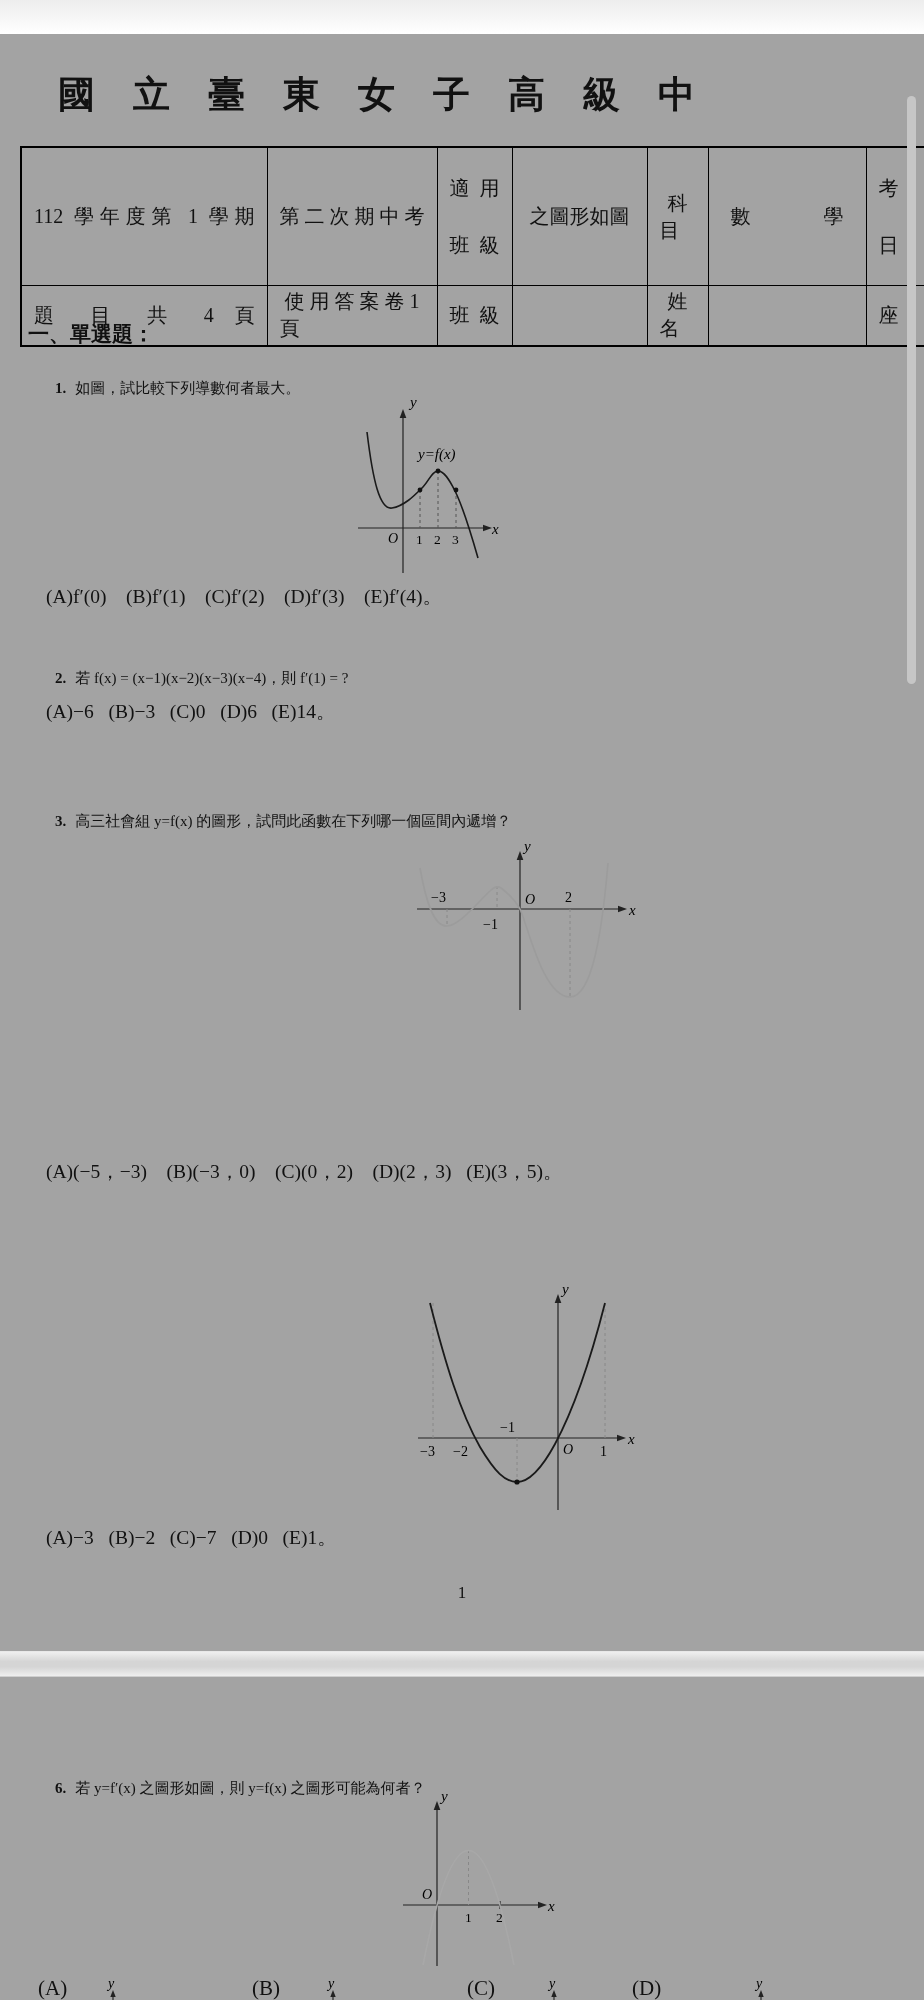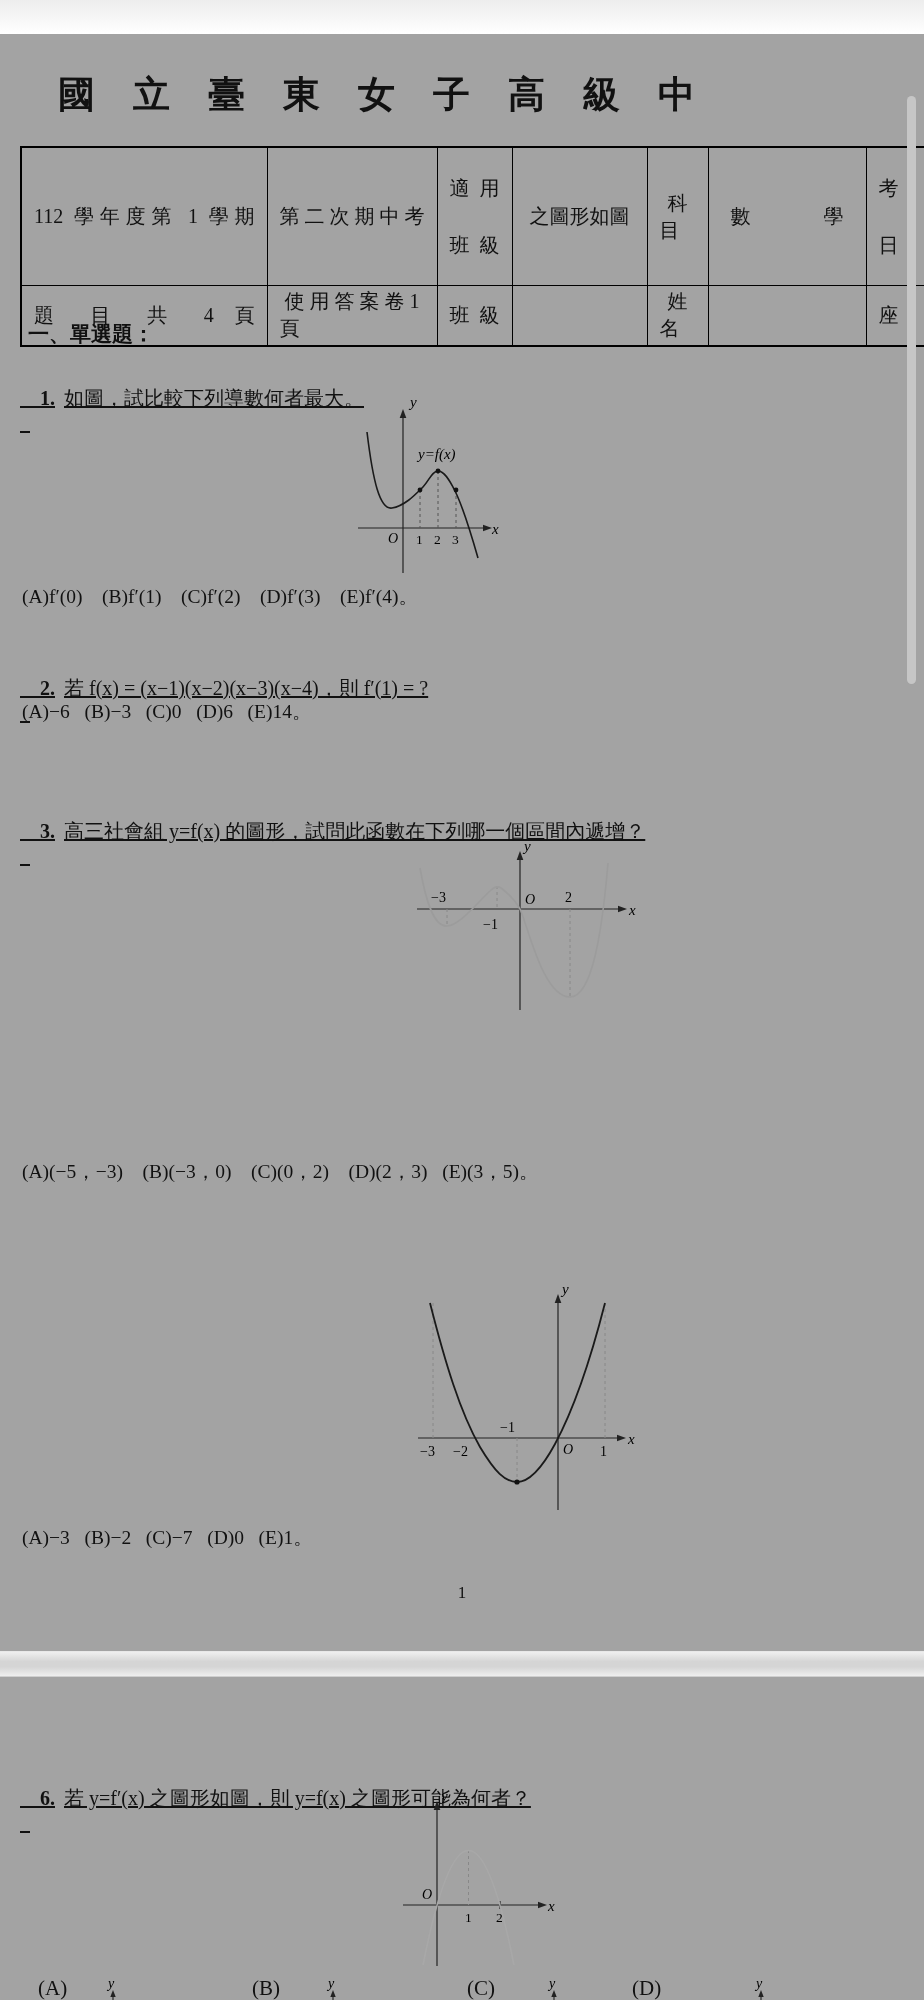--- a/index.html
+++ b/index.html
@@ -18,7 +18,7 @@
   .twoline div{line-height:1.7;}
   .spread{display:flex;justify-content:space-between;align-items:center;padding:0 10px;}
   .sec{position:absolute;left:28px;font-size:21px;font-weight:bold;}
-  .q{position:absolute;left:20px;font-size:20px;white-space:pre;text-decoration:underline;}
+  .q{position:absolute;left:40px;font-size:15px;white-space:pre;}
   .qnum{font-weight:bold;}
   .qtext{margin-left:9px;}
   .opts{position:absolute;left:22px;font-size:19.5px;white-space:pre;}

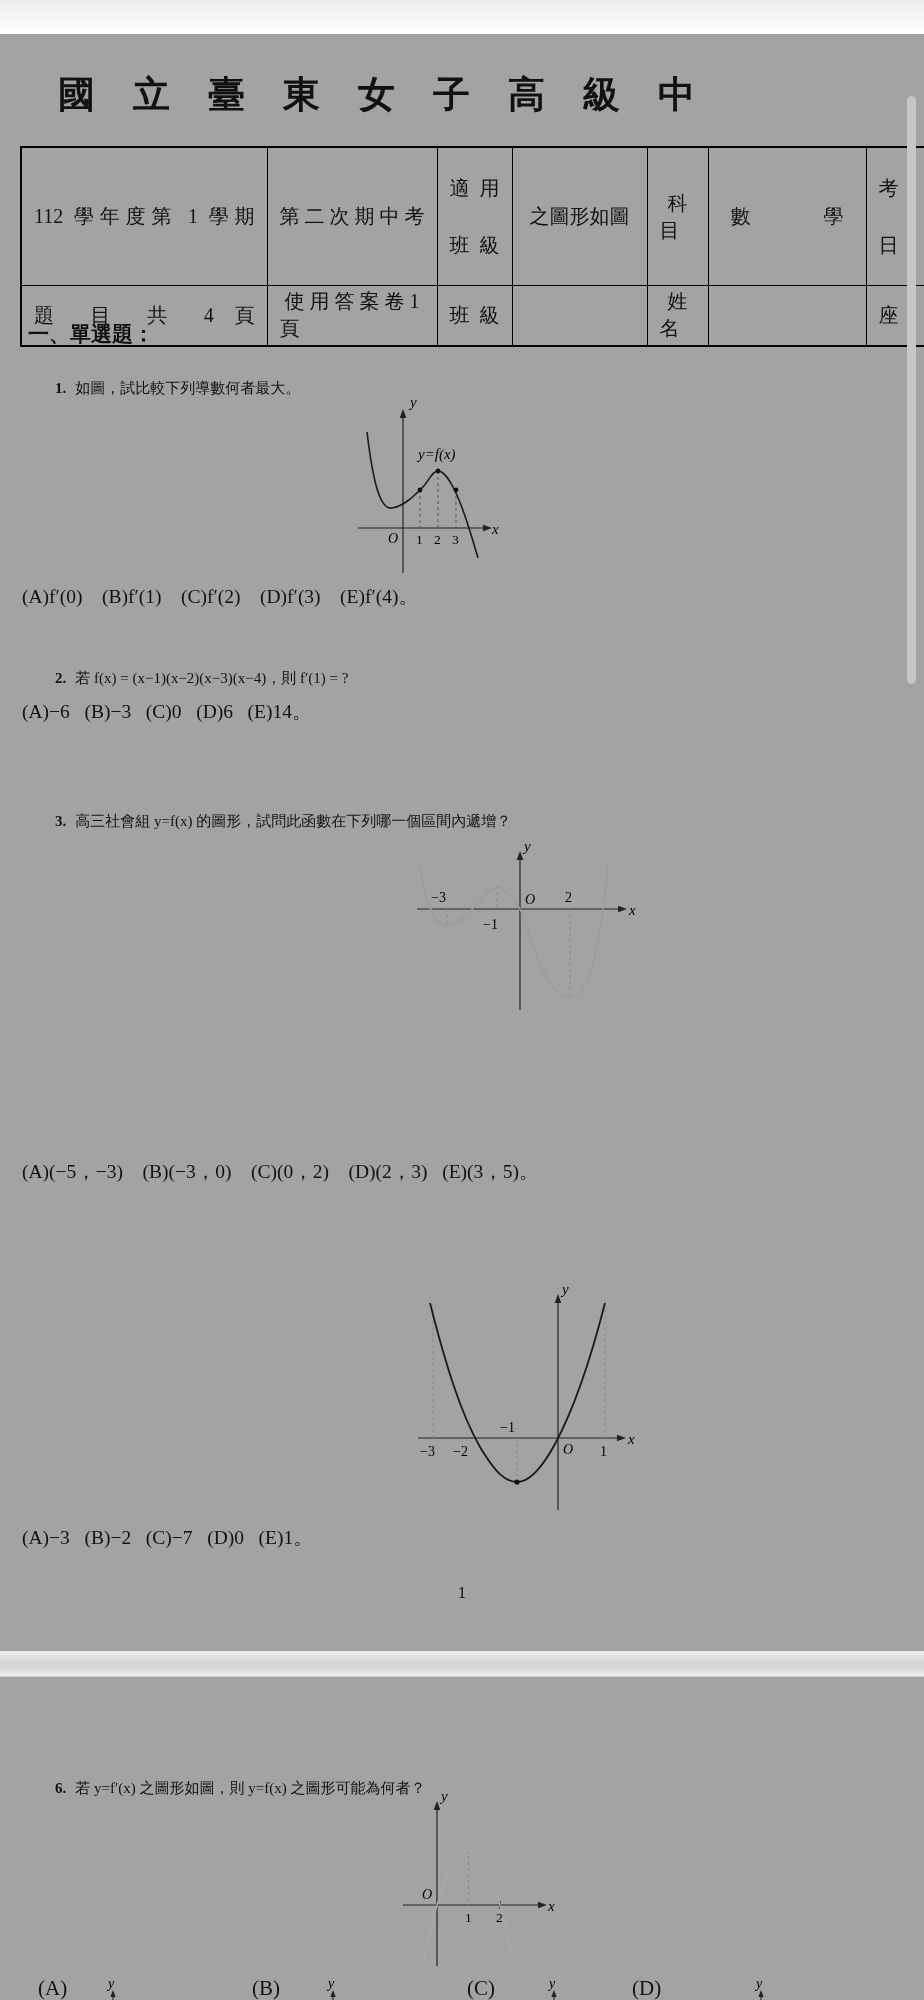--- a/index.html
+++ b/index.html
@@ -21,7 +21,7 @@
   .q{position:absolute;left:40px;font-size:15px;white-space:pre;}
   .qnum{font-weight:bold;}
   .qtext{margin-left:9px;}
-  .opts{position:absolute;left:22px;font-size:19.5px;white-space:pre;}
+  .opts{position:absolute;left:46px;font-size:19.5px;white-space:pre;}
   .fig{position:absolute;}
   .pagenum{position:absolute;left:0;top:1583px;width:924px;text-align:center;font-size:17px;}
   .pagesep{position:absolute;left:0;top:1651px;width:924px;height:24px;

